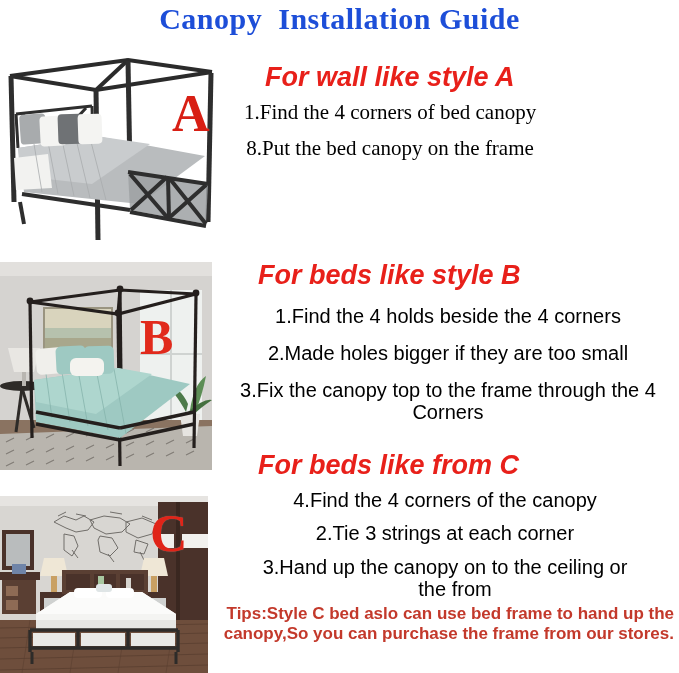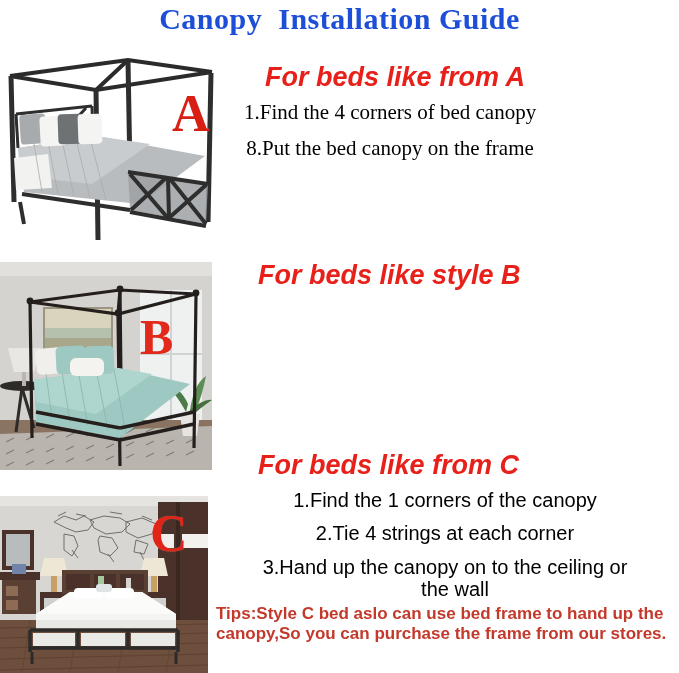--- a/index.html
+++ b/index.html
@@ -340,7 +340,7 @@
   </div>
   <div class="marker" id="marker-c">C</div>
 
-  <div class="heading" id="head-a">For beds like from A</div>
+  <div class="heading" id="head-a">For wall like style A</div>
   <div class="steps" id="steps-a">
     <div class="step">1.Find the 4 corners of bed canopy</div>
     <div class="step">8.Put the bed canopy on the frame</div>

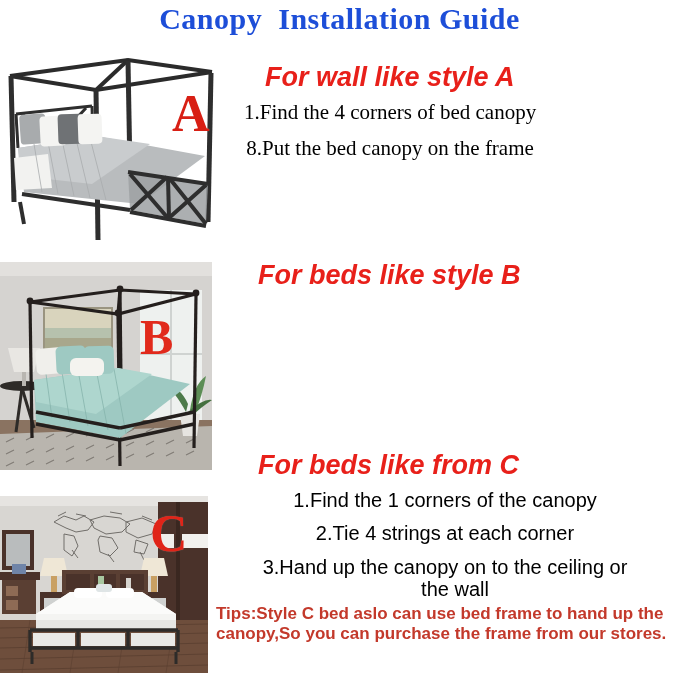--- a/index.html
+++ b/index.html
@@ -347,6 +347,11 @@
   </div>
 
   <div class="heading" id="head-b">For beds like style B</div>
+  <div class="steps" id="steps-b">
+    <div class="step">1.Find the 4 holds beside the 4 corners</div>
+    <div class="step">2.Made holes bigger if they are too small</div>
+    <div class="step">3.Fix the canopy top to the frame through the 4 Corners</div>
+  </div>
 
   <div class="heading" id="head-c">For beds like from C</div>
   <div class="steps" id="steps-c">

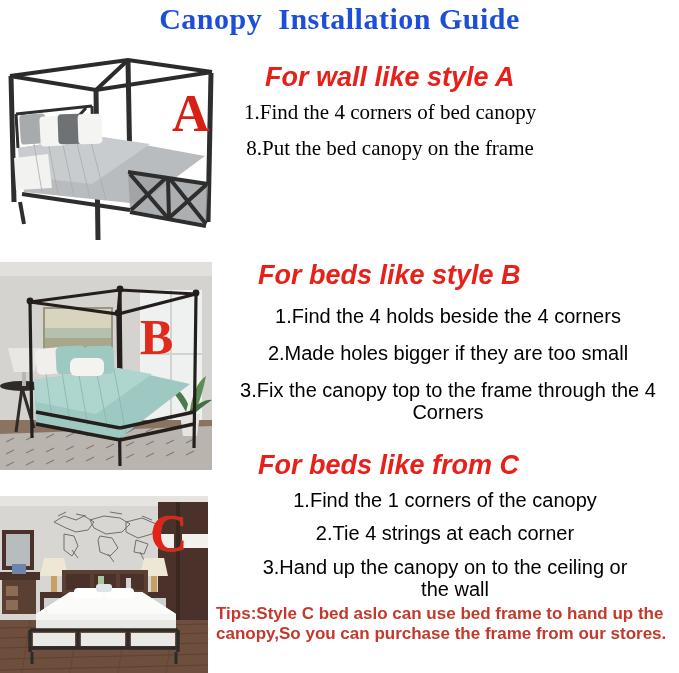--- a/index.html
+++ b/index.html
@@ -355,7 +355,7 @@
 
   <div class="heading" id="head-c">For beds like from C</div>
   <div class="steps" id="steps-c">
-    <div class="step">1.Find the 1 corners of the canopy</div>
+    <div class="step">4.Find the 4 corners of the canopy</div>
     <div class="step">2.Tie 4 strings at each corner</div>
     <div class="step">
       <span>3.Hand up the canopy on to the ceiling or</span>

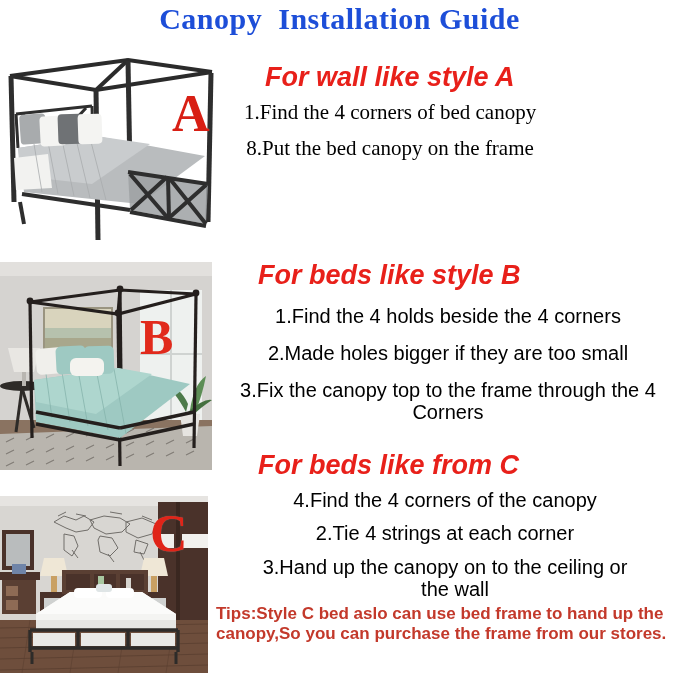--- a/index.html
+++ b/index.html
@@ -356,7 +356,7 @@
   <div class="heading" id="head-c">For beds like from C</div>
   <div class="steps" id="steps-c">
     <div class="step">4.Find the 4 corners of the canopy</div>
-    <div class="step">2.Tie 4 strings at each corner</div>
+    <div class="step">2.Tie 3 strings at each corner</div>
     <div class="step">
       <span>3.Hand up the canopy on to the ceiling or</span>
       <span class="cont">the wall</span>

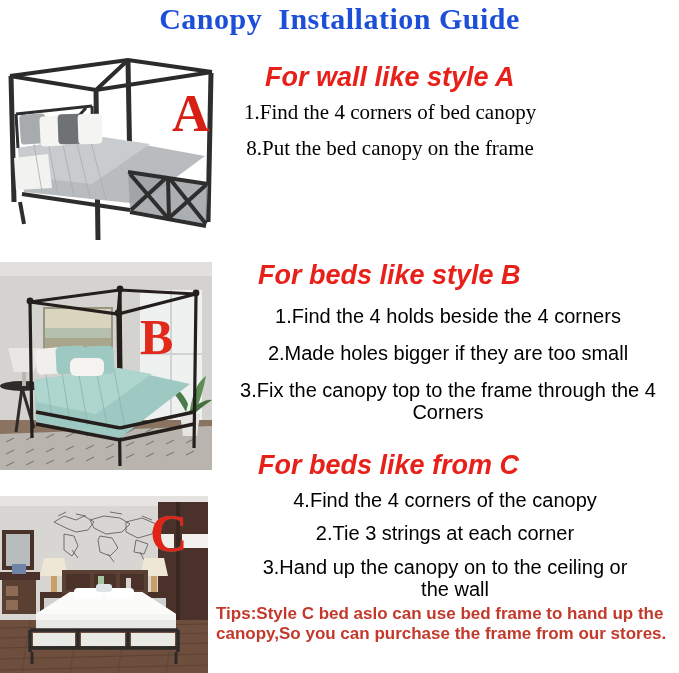--- a/index.html
+++ b/index.html
@@ -359,7 +359,7 @@
     <div class="step">2.Tie 3 strings at each corner</div>
     <div class="step">
       <span>3.Hand up the canopy on to the ceiling or</span>
-      <span class="cont">the wall</span>
+      <span class="cont">the from</span>
     </div>
   </div>
 

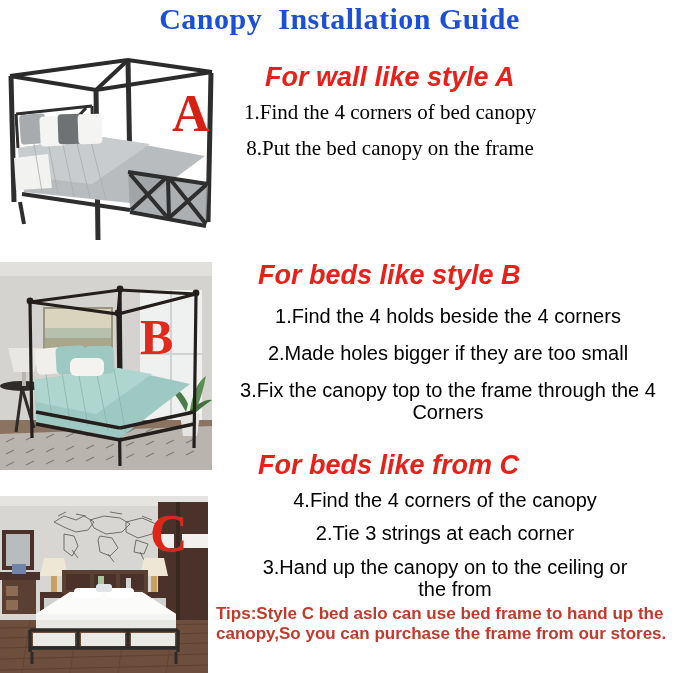--- a/index.html
+++ b/index.html
@@ -84,7 +84,7 @@
     position:absolute;left:216px;top:604px;width:458px;
     font-family:"Liberation Sans",sans-serif;
     font-size:17px;font-weight:700;
-    color:#c3392b;line-height:1.18;
+    color:#c3392b;line-height:1.18;text-align:right;
   }
 </style>
 </head>

